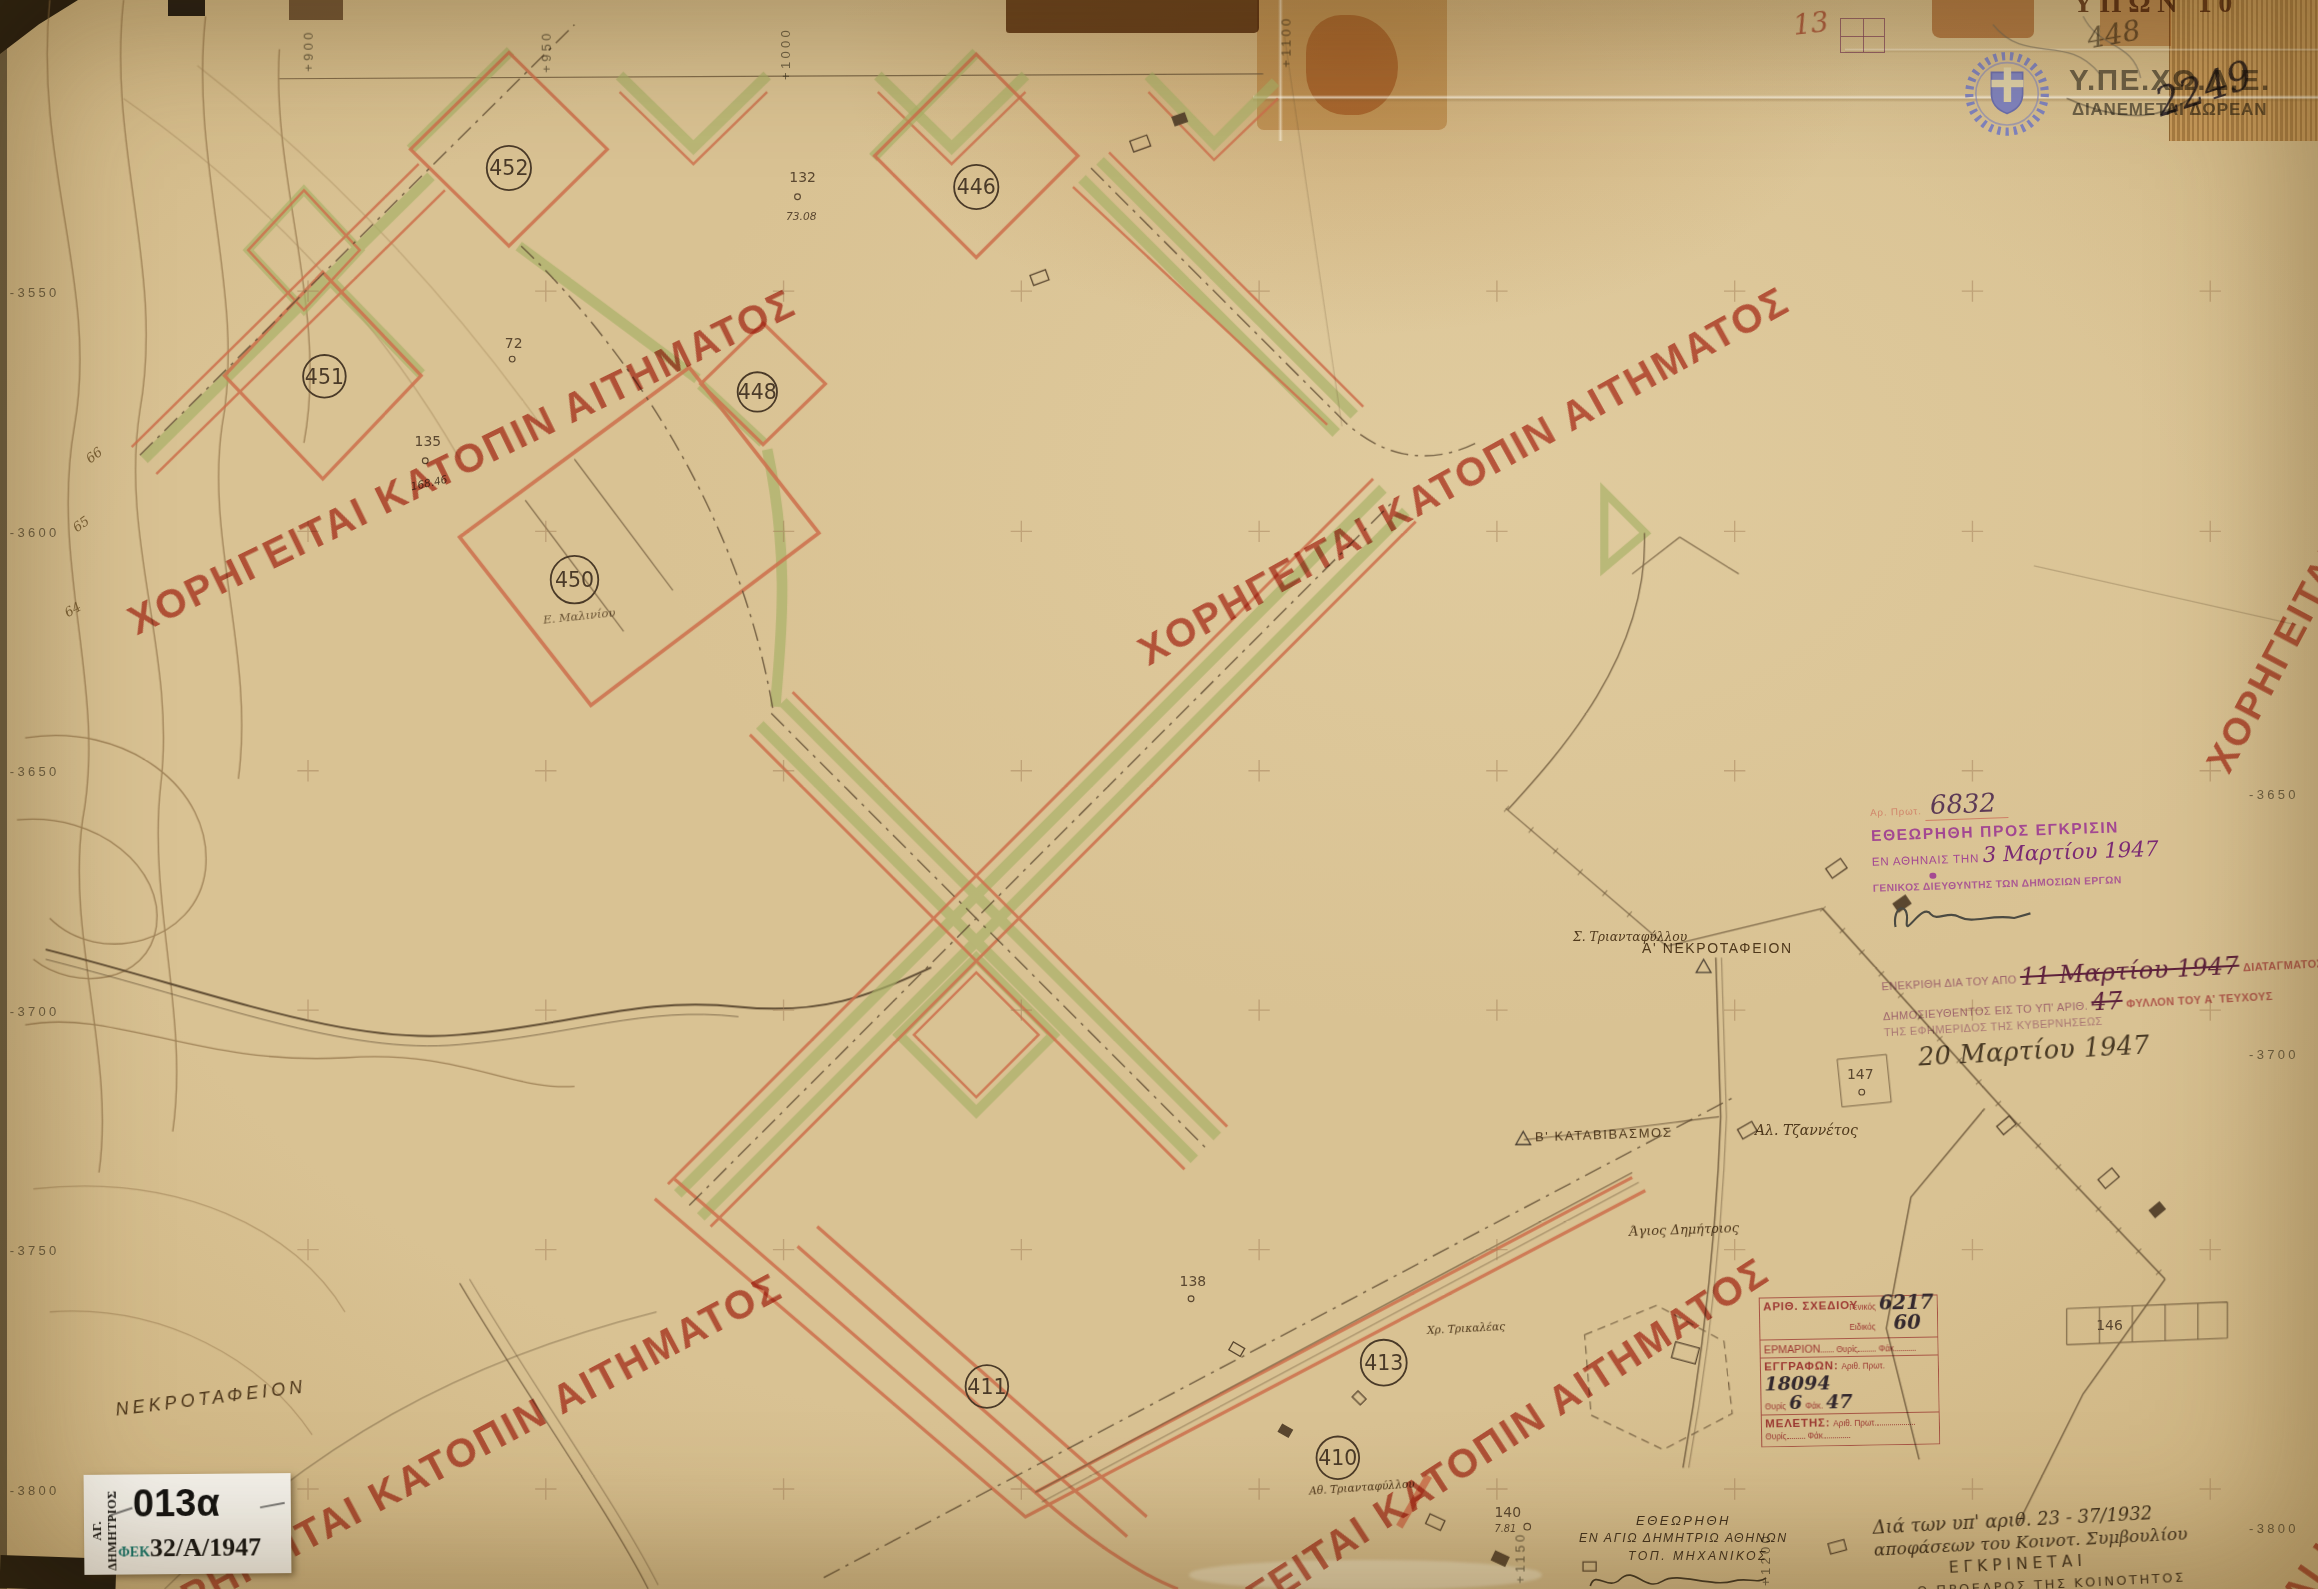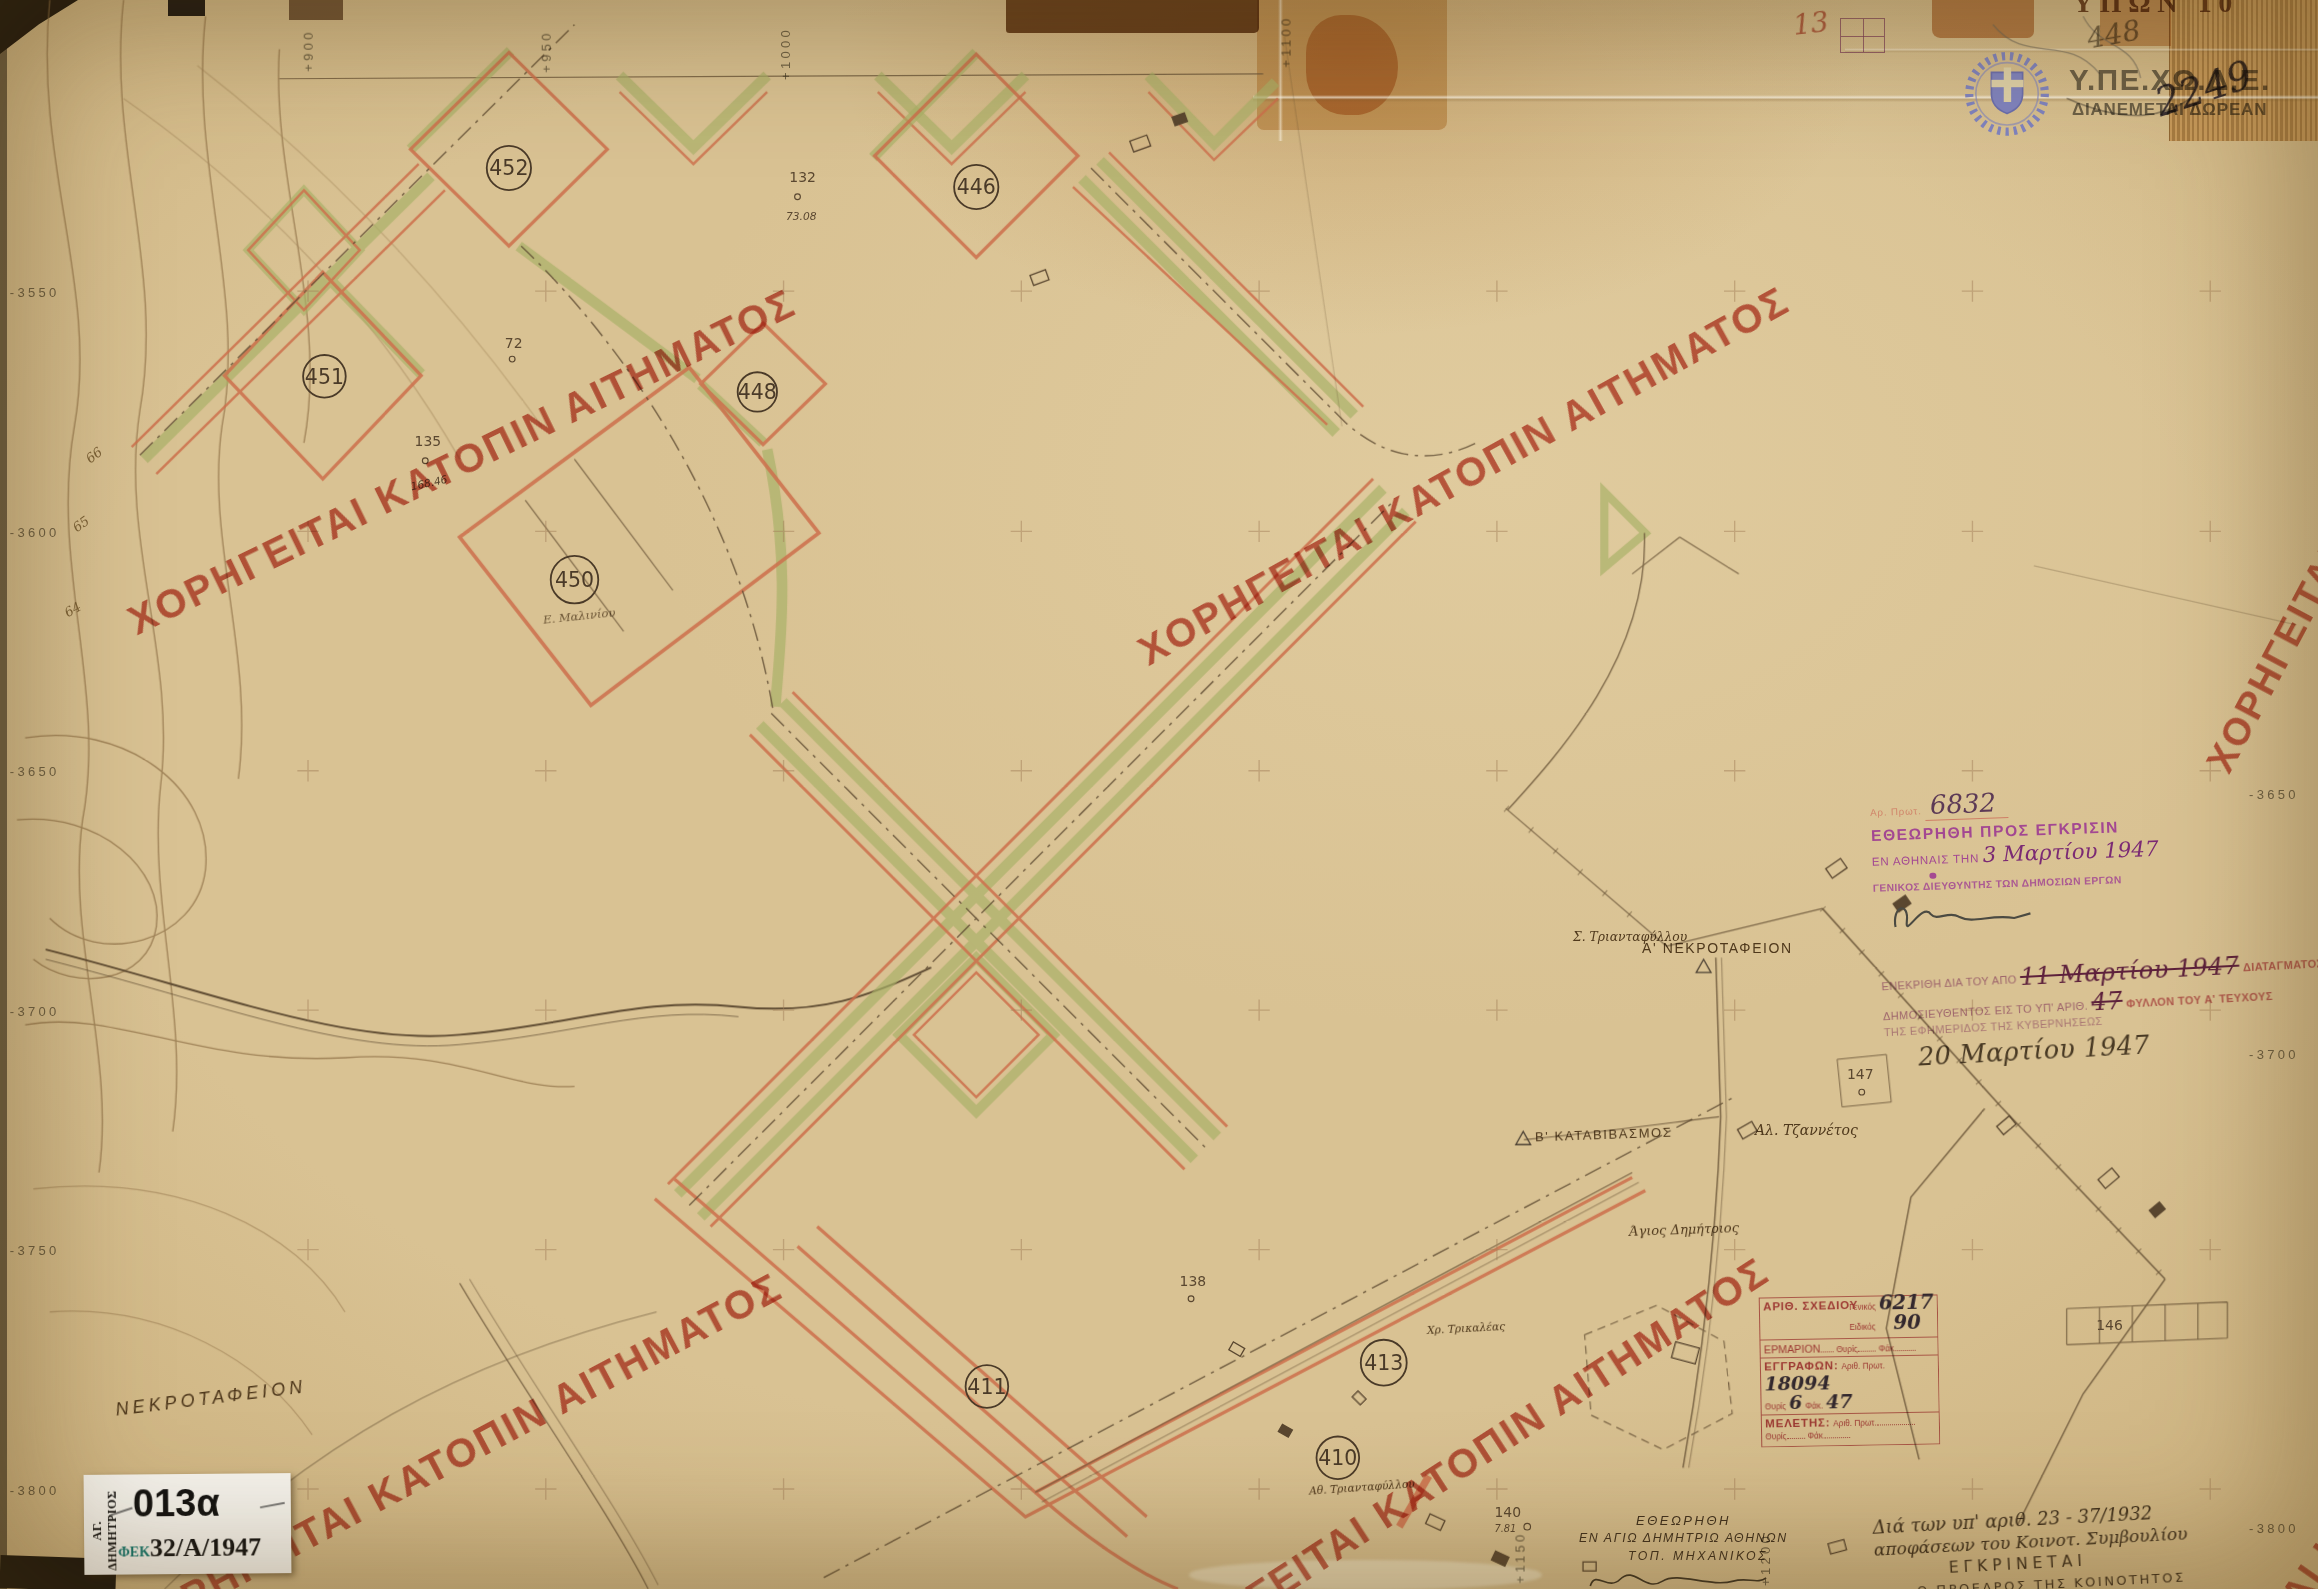--- a/index.html
+++ b/index.html
@@ -321,7 +321,7 @@
         <div><span class="tiny">Γενικός</span>
           <span class="handval" style="font-size:19.7px;">6217</span></div>
         <div style="margin-top:-3.3px;"><span class="tiny">Ειδικός</span>
-          <span class="handval" style="font-size:19.7px;margin-left:14.8px;">90</span></div>
+          <span class="handval" style="font-size:19.7px;margin-left:14.8px;">60</span></div>
       </div>
       <div style="height:24.6px;"></div>
     </div>

